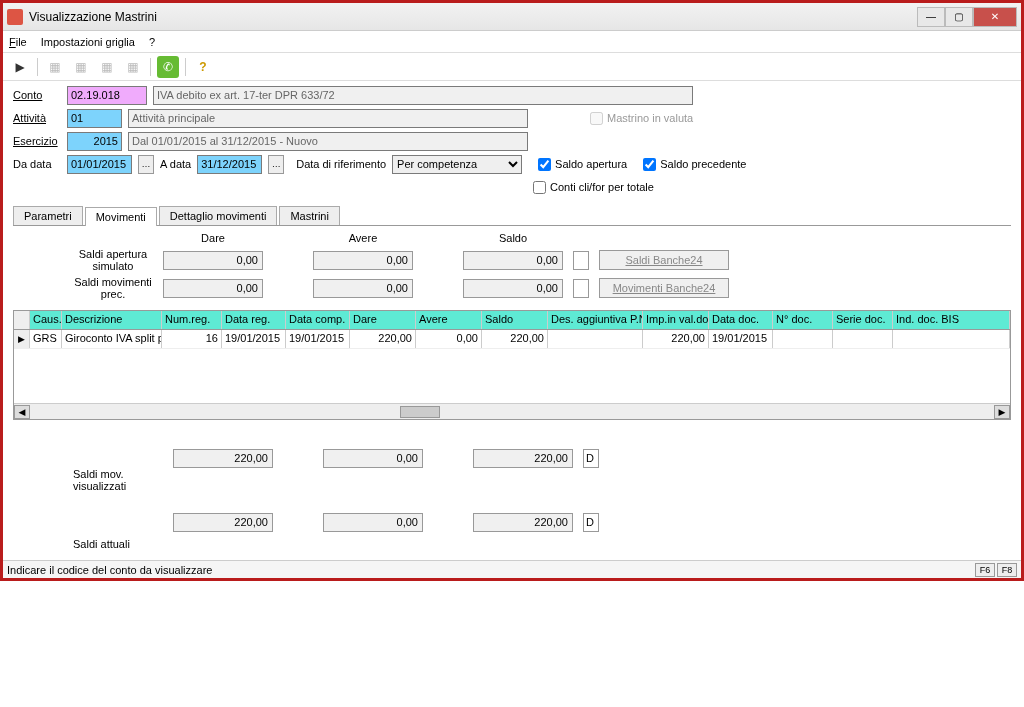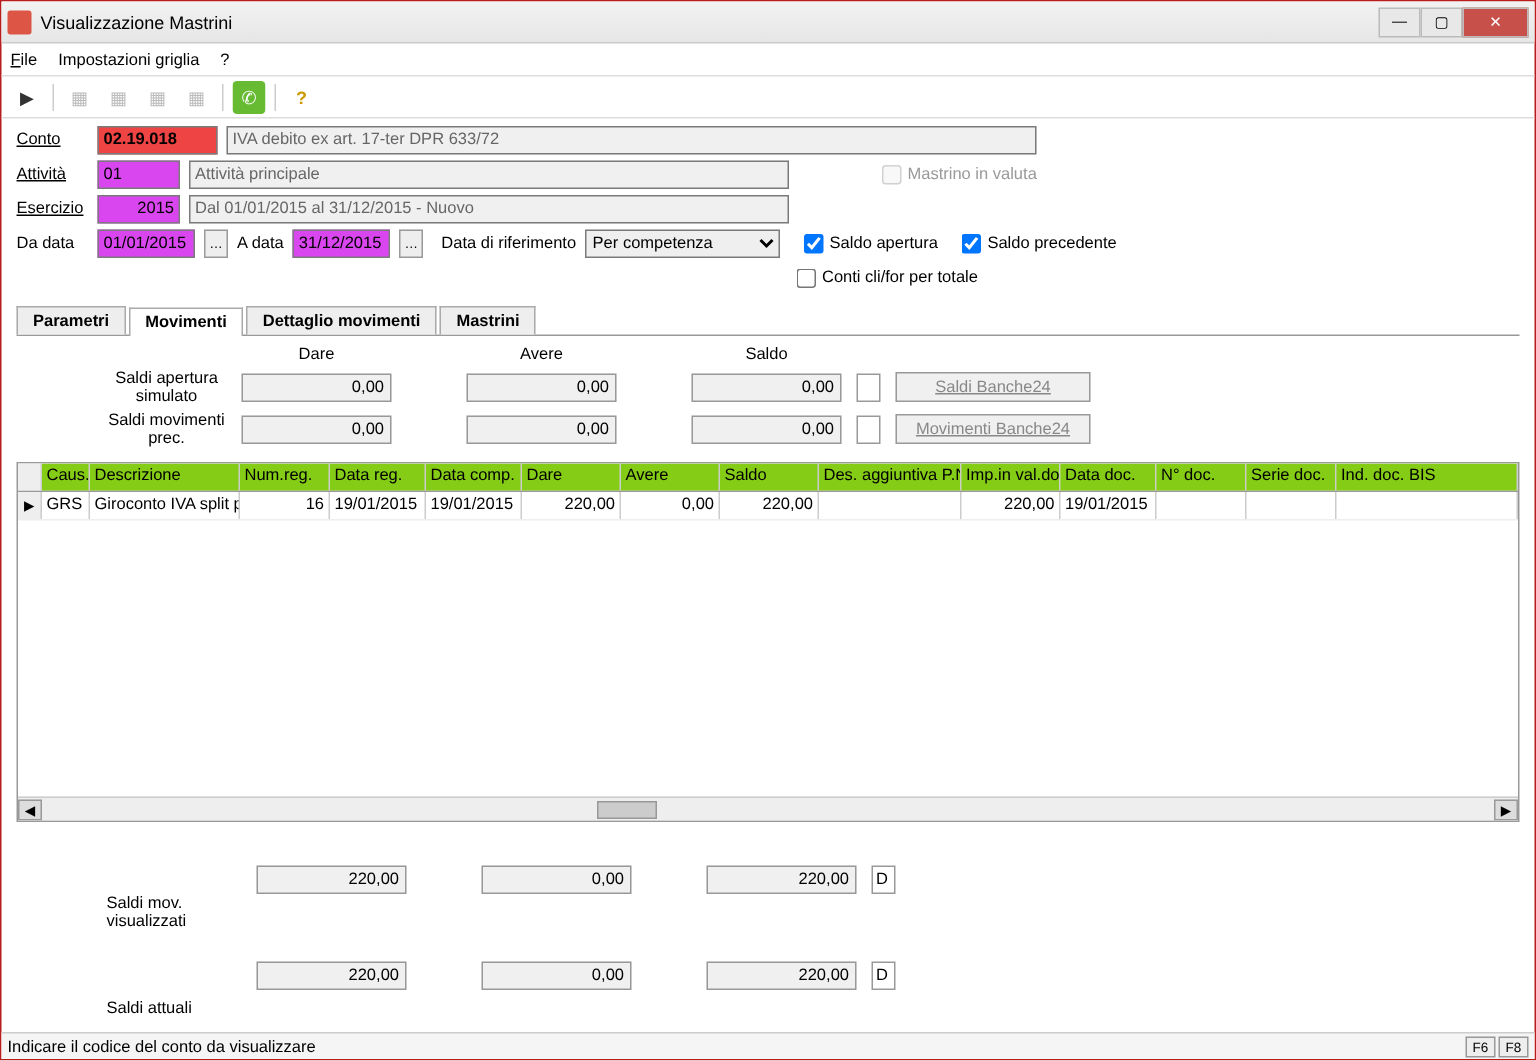--- a/index.html
+++ b/index.html
@@ -4,7 +4,7 @@
 <style>
 * { box-sizing: border-box; margin: 0; padding: 0; }
 body { font-family: "Segoe UI", Tahoma, sans-serif; font-size: 11px; background: #fff; color: #000; }
-.window { width: 1024px; height: 707px; border: 1px solid #b91c1c; background: #fff; display: flex; flex-direction: column; }
+.window { width: 1024px; height: 581px; border: 3px solid #b91c1c; background: #fff; display: flex; flex-direction: column; }
 .titlebar { height: 28px; background: linear-gradient(#f2f2f2, #e6e6e6); display: flex; align-items: center; padding: 0 4px; border-bottom: 1px solid #ccc; }
 .titlebar .icon { width: 16px; height: 16px; background: #d54; border-radius: 2px; margin-right: 6px; }
 .titlebar .title { flex: 1; font-size: 12px; }

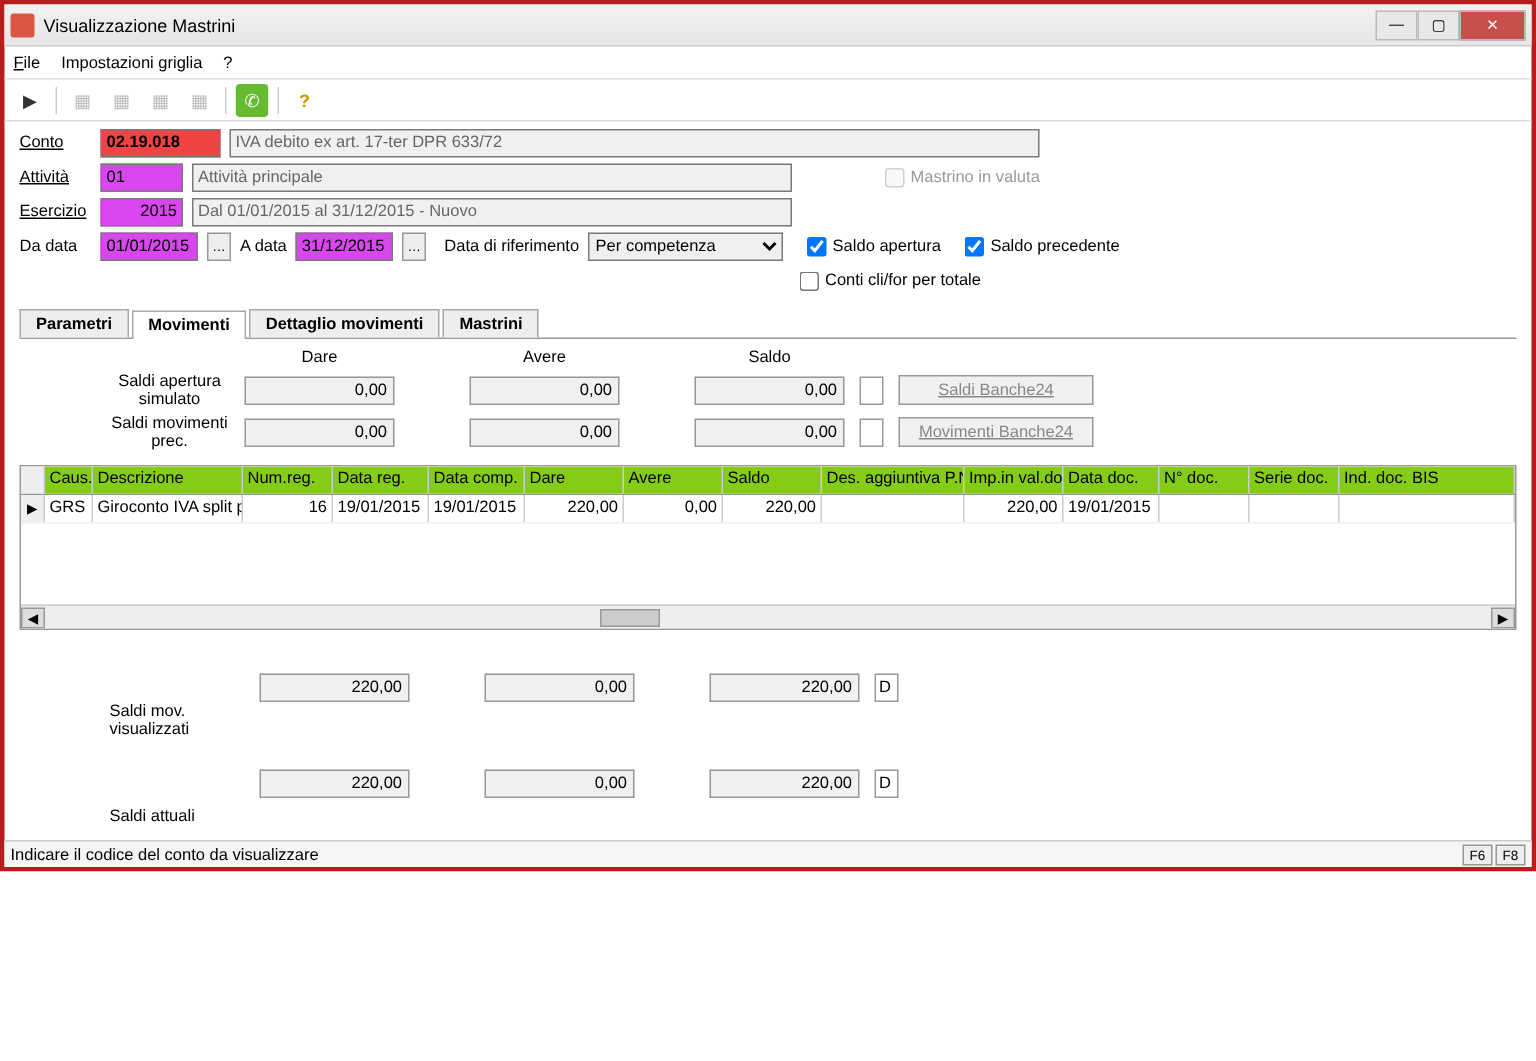--- a/index.html
+++ b/index.html
@@ -25,7 +25,7 @@
 .label.nou { text-decoration: none; }
 input[type=text], .field { height: 19px; border: 1px solid #7a7a7a; padding: 0 3px; font-size: 11px; background: #d946ef; }
 .field.ro { background: #f0f0f0; color: #666; }
-.field.yellow { background: #ef4444; font-weight: bold; }
+.field.yellow { background: #f0abfc; }
 select { height: 19px; border: 1px solid #7a7a7a; font-size: 11px; }
 .chk { display: flex; align-items: center; gap: 4px; }
 .chk input { width: 13px; height: 13px; }

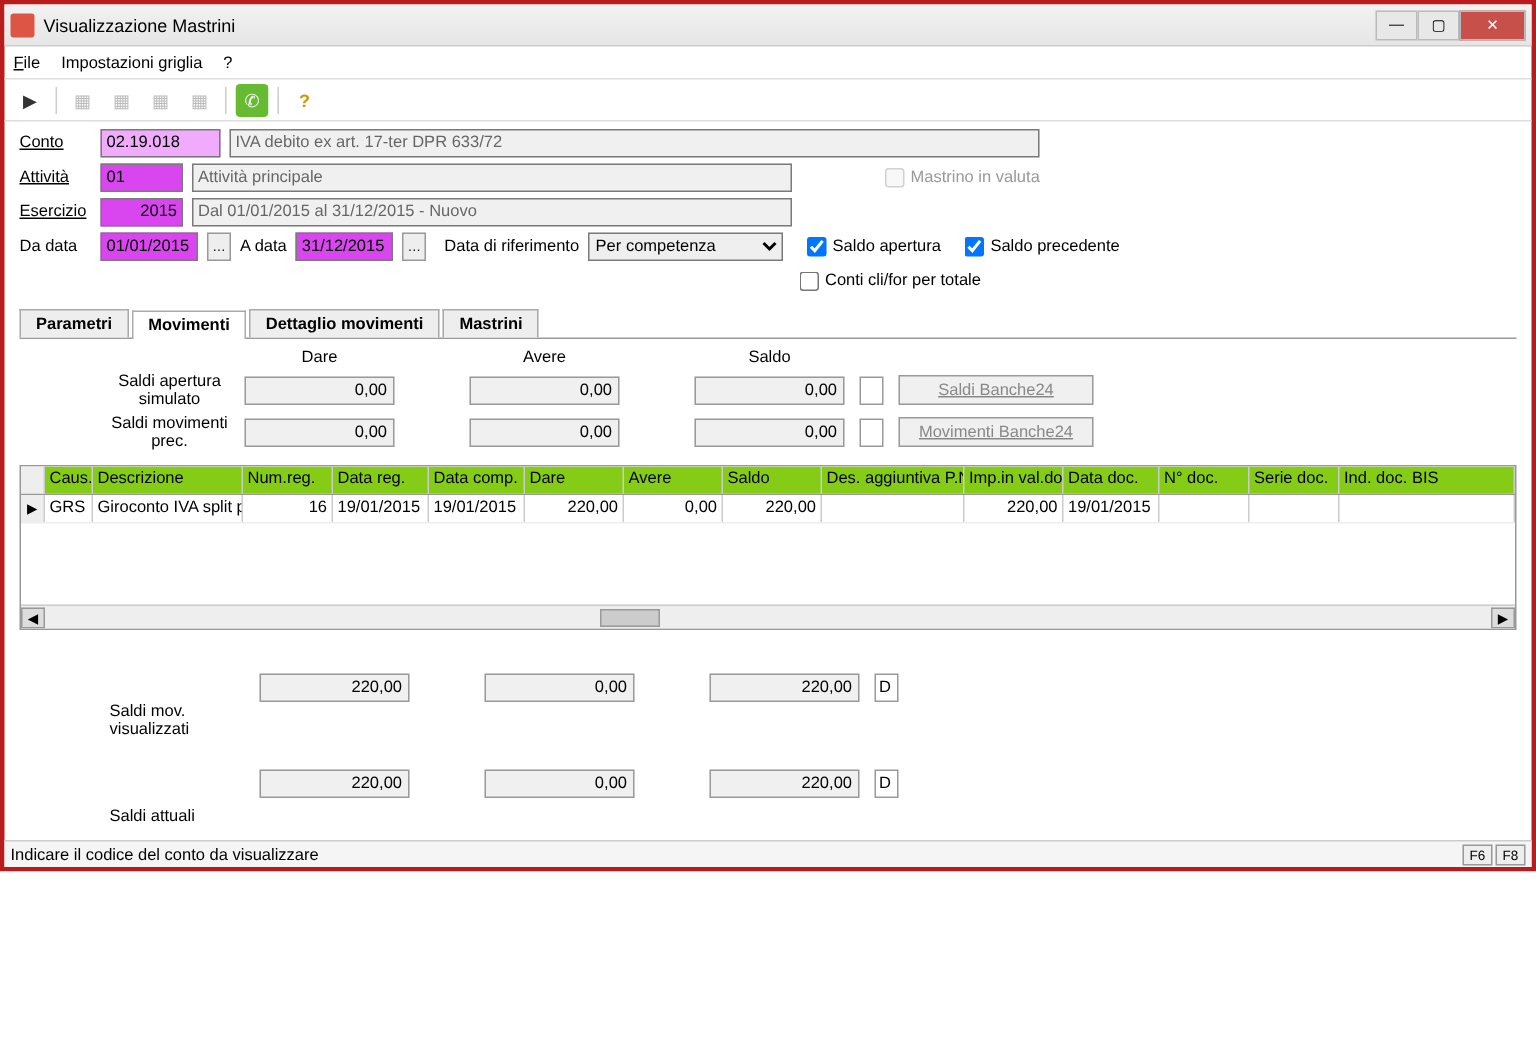--- a/index.html
+++ b/index.html
@@ -23,7 +23,7 @@
 .form-row { display: flex; align-items: center; gap: 6px; margin-bottom: 3px; min-height: 20px; }
 .label { width: 48px; font-size: 11px; text-decoration: underline; color: #000; }
 .label.nou { text-decoration: none; }
-input[type=text], .field { height: 19px; border: 1px solid #7a7a7a; padding: 0 3px; font-size: 11px; background: #d946ef; }
+input[type=text], .field { height: 19px; border: 1px solid #7a7a7a; padding: 0 3px; font-size: 11px; background: #7dd3fc; }
 .field.ro { background: #f0f0f0; color: #666; }
 .field.yellow { background: #f0abfc; }
 select { height: 19px; border: 1px solid #7a7a7a; font-size: 11px; }

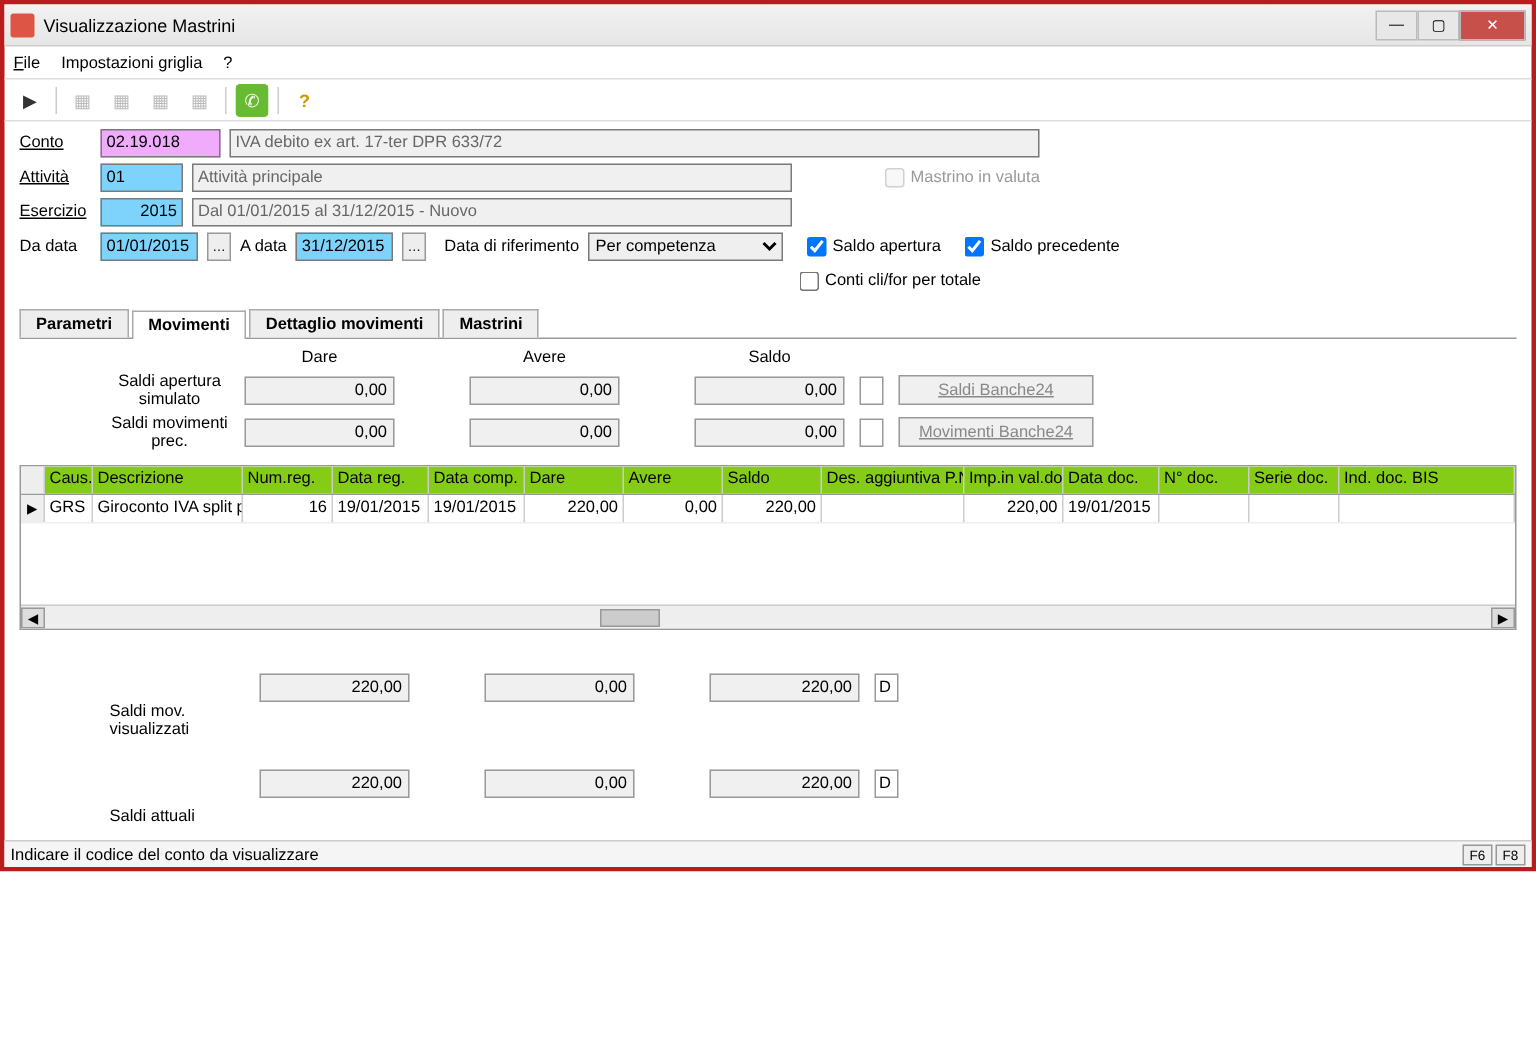--- a/index.html
+++ b/index.html
@@ -30,7 +30,7 @@
 .chk { display: flex; align-items: center; gap: 4px; }
 .chk input { width: 13px; height: 13px; }
 .chk.dis { color: #999; }
-.tabs { display: flex; gap: 2px; border-bottom: 1px solid #999; margin-top: 6px; font-weight: bold; }
+.tabs { display: flex; gap: 2px; border-bottom: 1px solid #999; margin-top: 6px; }
 .tab { padding: 3px 10px; border: 1px solid #aaa; border-bottom: none; background: #eee; cursor: pointer; font-size: 11px; }
 .tab.active { background: #fff; position: relative; top: 1px; }
 .saldi-section { padding: 6px 0; }

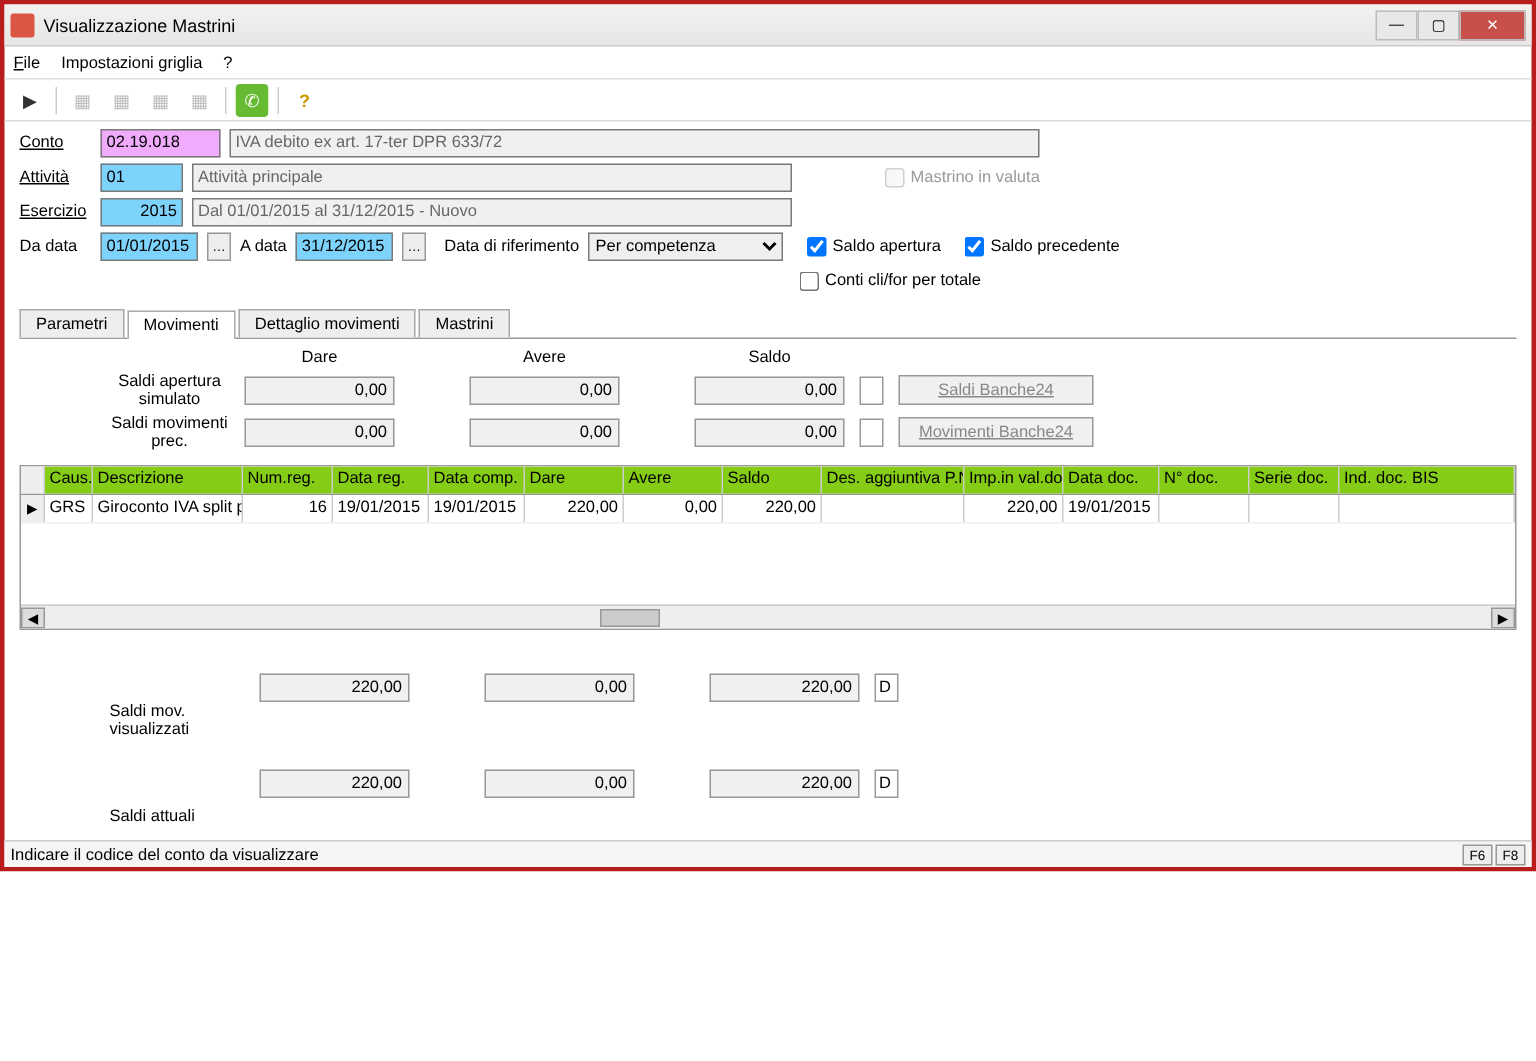--- a/index.html
+++ b/index.html
@@ -43,7 +43,7 @@
 .grid-head, .grid-row { display: flex; }
 .grid-head { background: #f5f5f5; border-bottom: 1px solid #999; }
 .gh, .gc { border-right: 1px solid #ccc; padding: 2px 3px; font-size: 11px; white-space: nowrap; overflow: hidden; height: 18px; }
-.gh { background: #84cc16; }
+.gh { background: #5eead4; }
 .gc.num { text-align: right; }
 .grid-body { flex: 1; background: #fff; overflow: hidden; }
 .grid-row { border-bottom: 1px solid #eee; }

